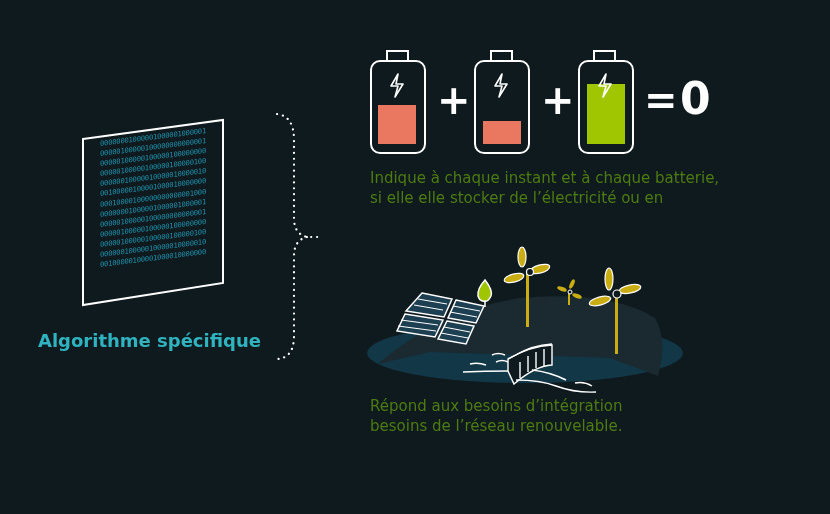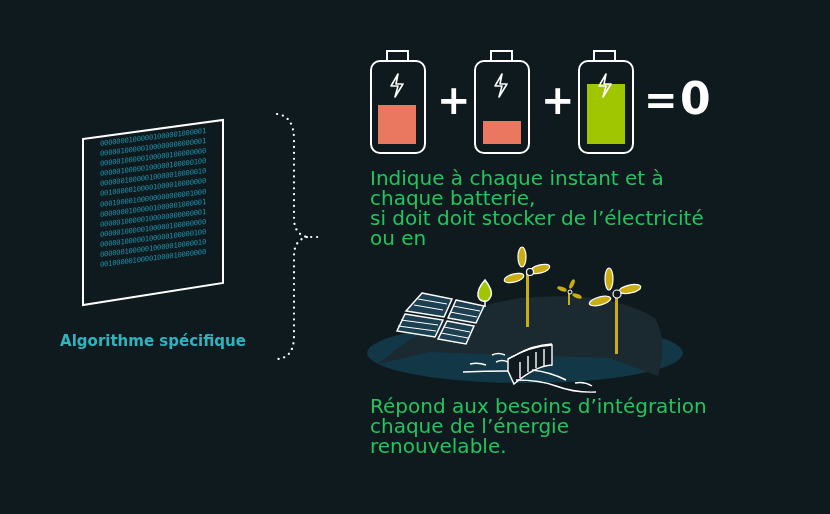--- a/index.html
+++ b/index.html
@@ -5,7 +5,7 @@
   html, body { margin:0; padding:0; }
   body { width:830px; height:514px; background:#0f1a1f; position:relative; overflow:hidden; font-family:"DejaVu Sans", sans-serif; }
   .abs { position:absolute; }
-  .caption { color:#22c55e; font-size:20px; line-height:20px; }
+  .caption { color:#4d7c0f; font-size:15px; line-height:20px; }
   .caption b { font-weight:normal; }
   .algo-label { color:#2fb3bf; font-size:15px; line-height:20px; font-weight:bold; text-align:center; width:230px; }
   .op { color:#ffffff; font-weight:bold; font-family:"DejaVu Sans", sans-serif; }

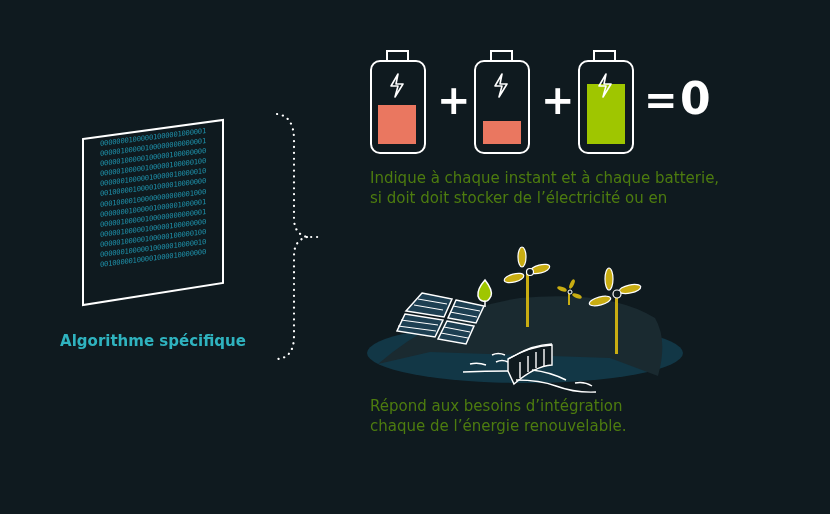--- a/index.html
+++ b/index.html
@@ -69,7 +69,7 @@
 
 <div class="abs caption" style="left:370px;top:168px;width:360px;">
   <div>Indique à chaque instant et à chaque batterie,</div>
-  <div><span>si doit doit </span><b>stocker de l’électricité ou en</b></div>
+  <div><span>si elle elle </span><b>stocker de l’électricité ou en</b></div>
 </div>
 
 <svg class="abs" style="left:0;top:0" width="830" height="514">

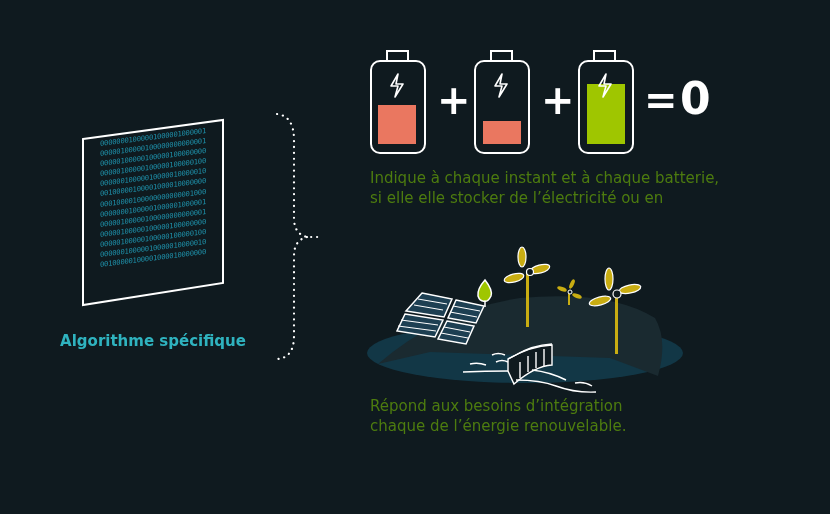--- a/index.html
+++ b/index.html
@@ -7,7 +7,7 @@
   .abs { position:absolute; }
   .caption { color:#4d7c0f; font-size:15px; line-height:20px; }
   .caption b { font-weight:normal; }
-  .algo-label { color:#2fb3bf; font-size:15px; line-height:20px; font-weight:bold; text-align:center; width:230px; }
+  .algo-label { color:#2fb3bf; font-size:18px; line-height:20px; font-weight:bold; text-align:left; width:230px; }
   .op { color:#ffffff; font-weight:bold; font-family:"DejaVu Sans", sans-serif; }
   .binary-wrap { position:absolute; left:100px; top:139px; width:140px; transform: skewY(-7deg); transform-origin:left top; }
   .binary-line { color:#1e8fa8; font-family:"DejaVu Sans Mono", monospace; font-size:7.2px; line-height:10.1px; letter-spacing:-0.25px; white-space:nowrap; }

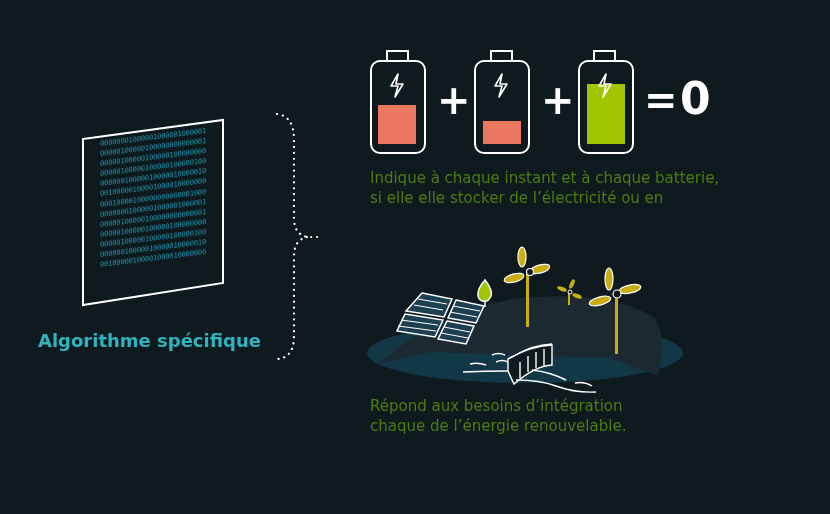--- a/index.html
+++ b/index.html
@@ -125,7 +125,7 @@
 
 <div class="abs caption" style="left:370px;top:396px;width:340px;">
   <div>Répond aux besoins d’intégration</div>
-  <div><span>chaque de l’</span><b>énergie renouvelable</b><span>.</span></div>
+  <div><span>besoins de l’</span><b>énergie renouvelable</b><span>.</span></div>
 </div>
 
 </body></html>

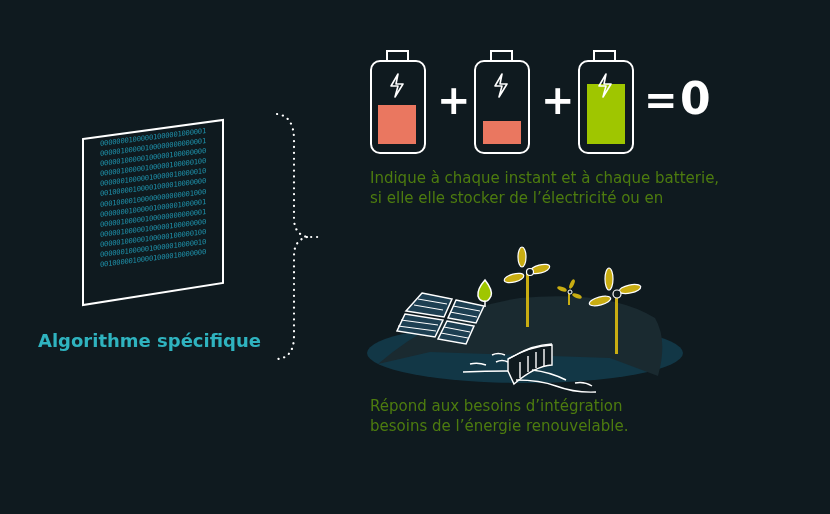--- a/index.html
+++ b/index.html
@@ -125,7 +125,7 @@
 
 <div class="abs caption" style="left:370px;top:396px;width:340px;">
   <div>Répond aux besoins d’intégration</div>
-  <div><span>besoins de l’</span><b>énergie renouvelable</b><span>.</span></div>
+  <div><span>besoins de l’</span><b>réseau renouvelable</b><span>.</span></div>
 </div>
 
 </body></html>

